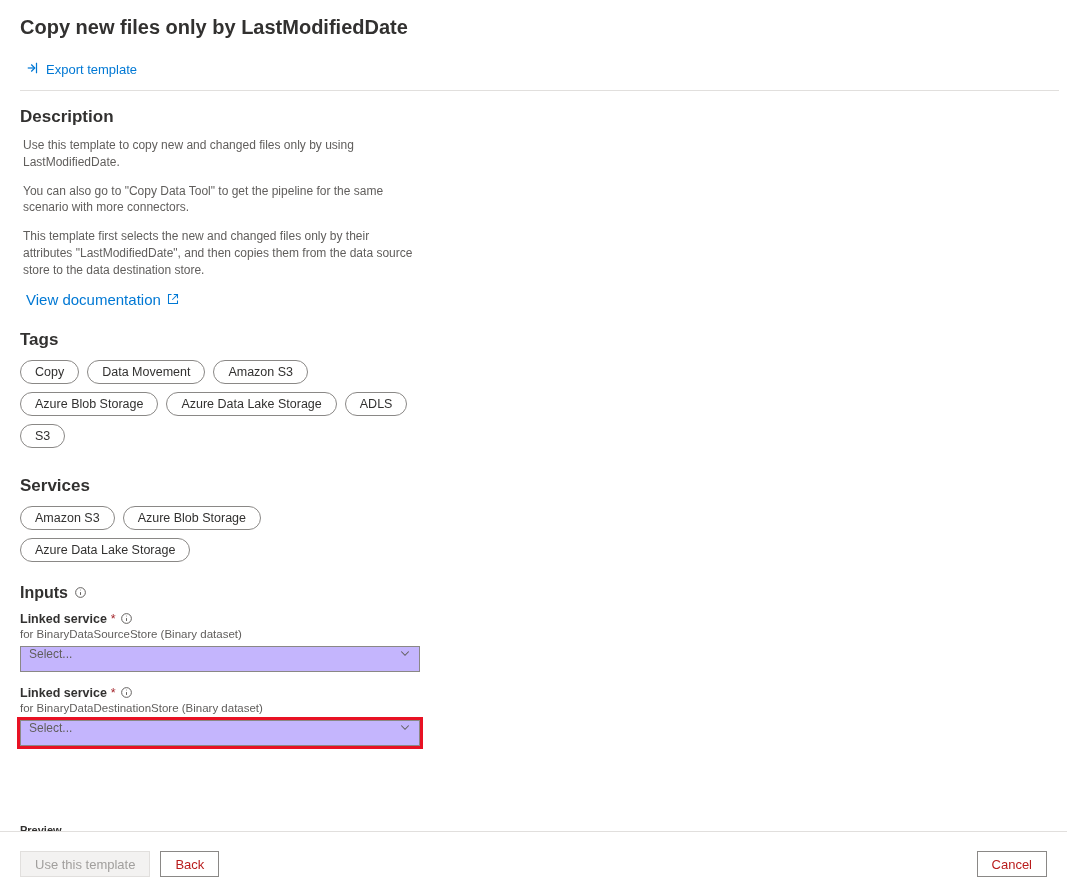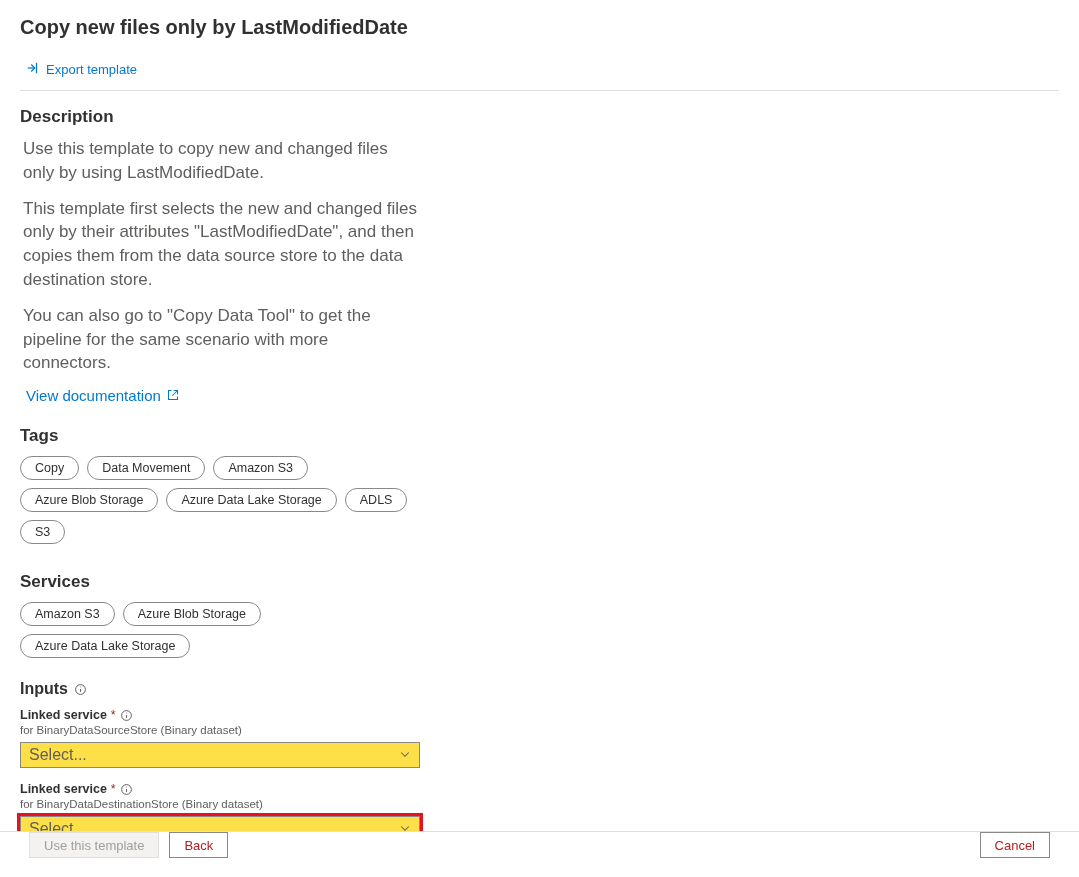--- a/index.html
+++ b/index.html
@@ -57,7 +57,7 @@
     color: #323130;
   }
   .desc-p {
-    font-size: 17px;
+    font-size: 12px;
     color: #605e5c;
     margin: 2px 0 12px 3px;
     line-height: 1.4;

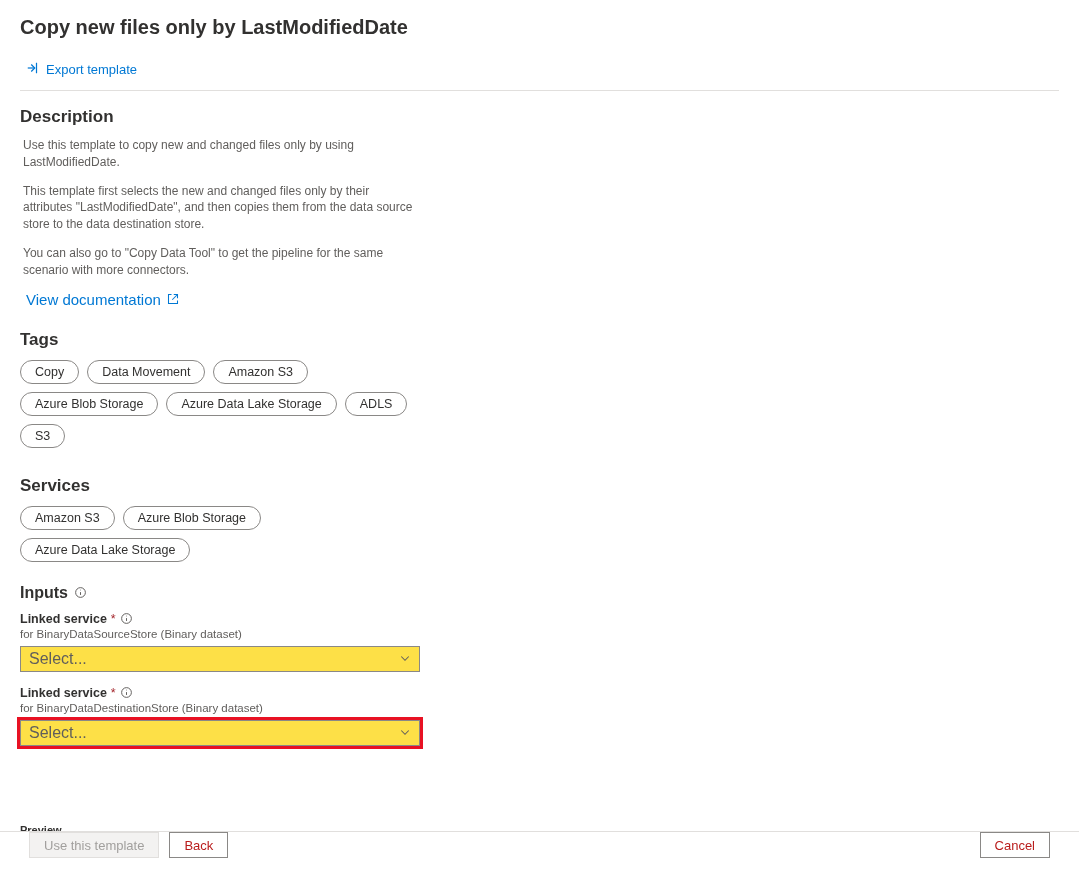--- a/index.html
+++ b/index.html
@@ -247,8 +247,8 @@
     <div class="left-col">
       <div class="section-h">Description</div>
       <div class="desc-p">Use this template to copy new and changed files only by using LastModifiedDate.</div>
+      <div class="desc-p">You can also go to "Copy Data Tool" to get the pipeline for the same scenario with more connectors.</div>
       <div class="desc-p">This template first selects the new and changed files only by their attributes "LastModifiedDate", and then copies them from the data source store to the data destination store.</div>
-      <div class="desc-p">You can also go to "Copy Data Tool" to get the pipeline for the same scenario with more connectors.</div>
       <div class="doc-link">
         <span>View documentation</span>
         <span>

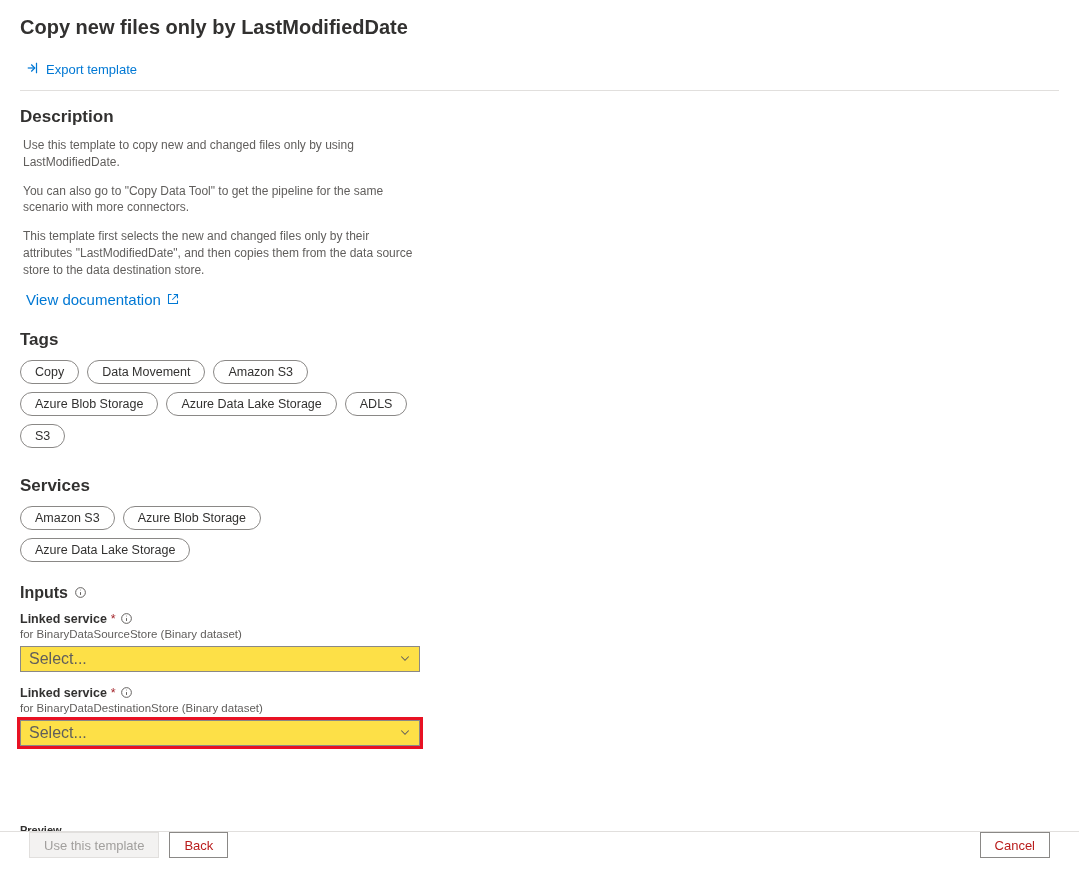--- a/index.html
+++ b/index.html
@@ -122,12 +122,12 @@
     max-width: 402px;
     height: 26px;
     border: 1px solid #8a8886;
-    background: #fde047;
-    display: flex;
-    align-items: center;
+    background: #c4b5fd;
+    display: flex;
+    align-items: flex-start;
     justify-content: space-between;
     padding: 0 8px;
-    font-size: 16px;
+    font-size: 12px;
     color: #605e5c;
     cursor: pointer;
   }

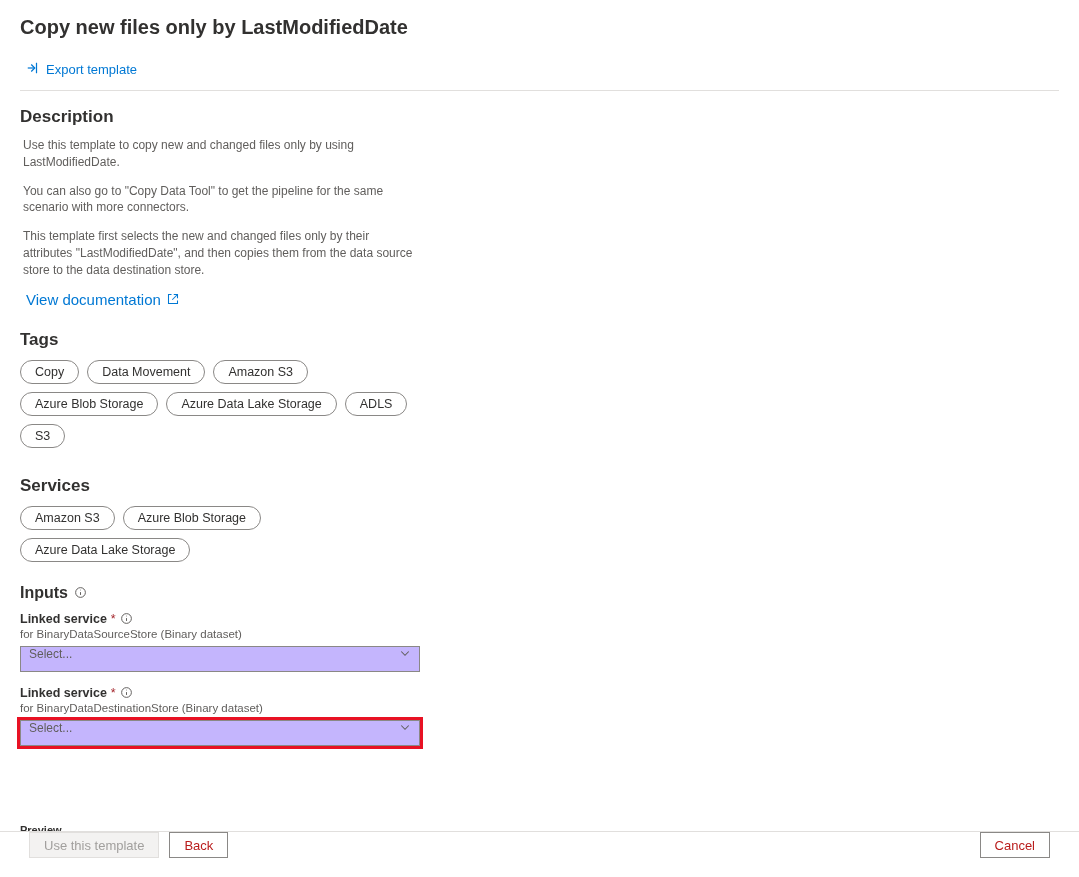--- a/index.html
+++ b/index.html
@@ -194,13 +194,13 @@
   
   .footer {
     position: absolute;
-    left: 0; right: 0; bottom: 0;
+    left: 0; right: 12px; bottom: 0;
     height: 46px;
     border-top: 1px solid #e1dfdd;
     display: flex;
-    align-items: flex-start;
+    align-items: flex-end;
     justify-content: space-between;
-    padding: 0 29px;
+    padding: 0 20px;
     background: #fff;
   }
   .footer-left { display: flex; gap: 10px; align-items: center; }

